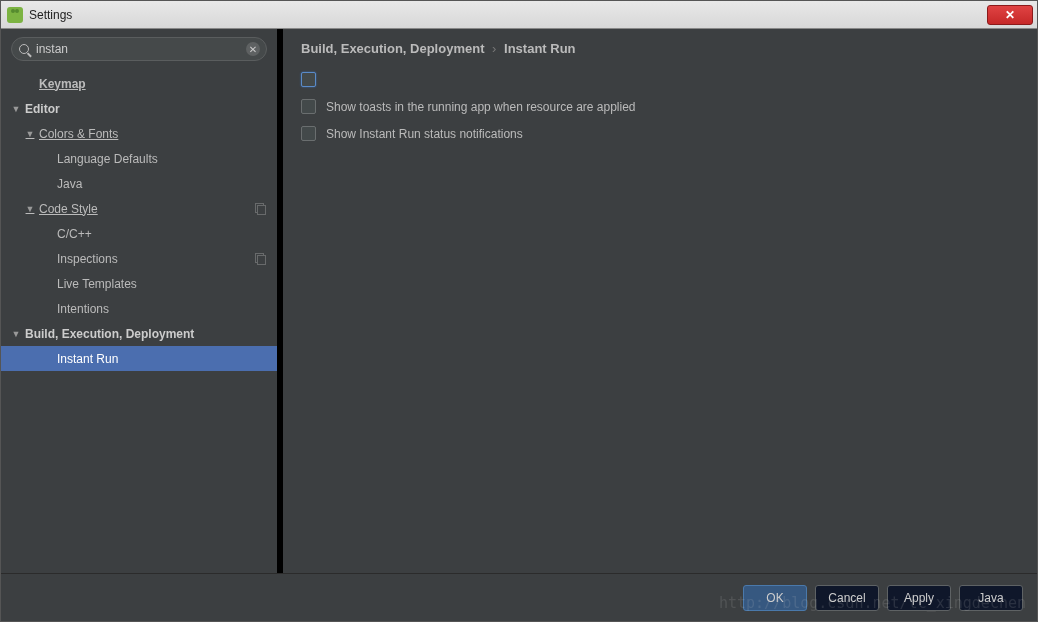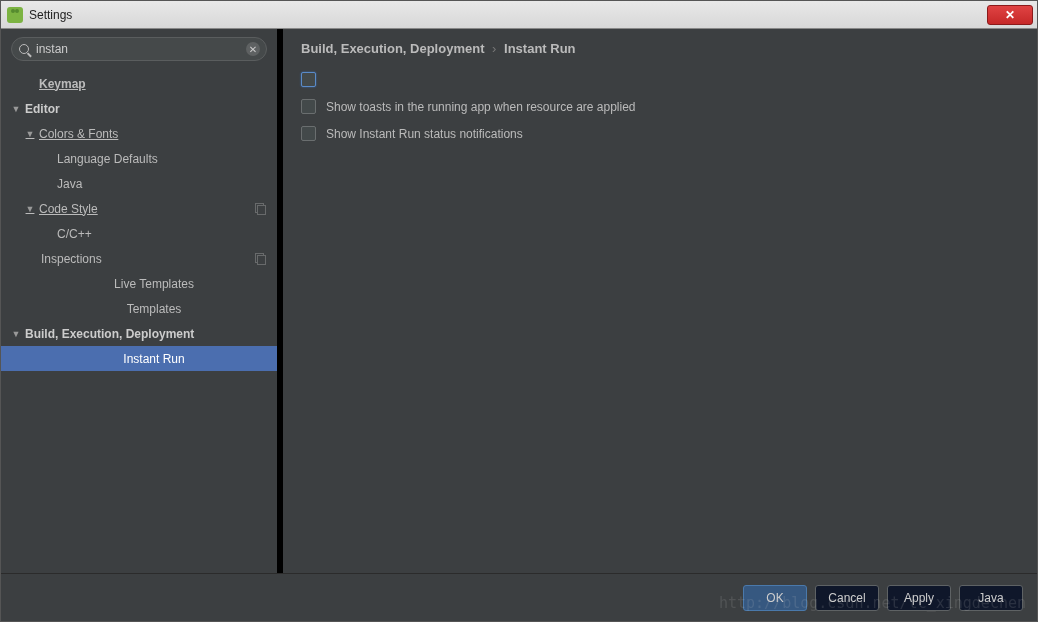--- a/index.html
+++ b/index.html
@@ -142,7 +142,7 @@
 .tree-item.bold { font-weight: bold; color: #cccccc; }
 .pad0 { padding-left: 10px; }
 .pad1 { padding-left: 24px; text-decoration: underline; }
-.pad2 { padding-left: 40px; justify-content: center; }
+.pad2 { padding-left: 56px; }
 .pad3 { padding-left: 56px; }
 .copy-icon {
   margin-left: auto;

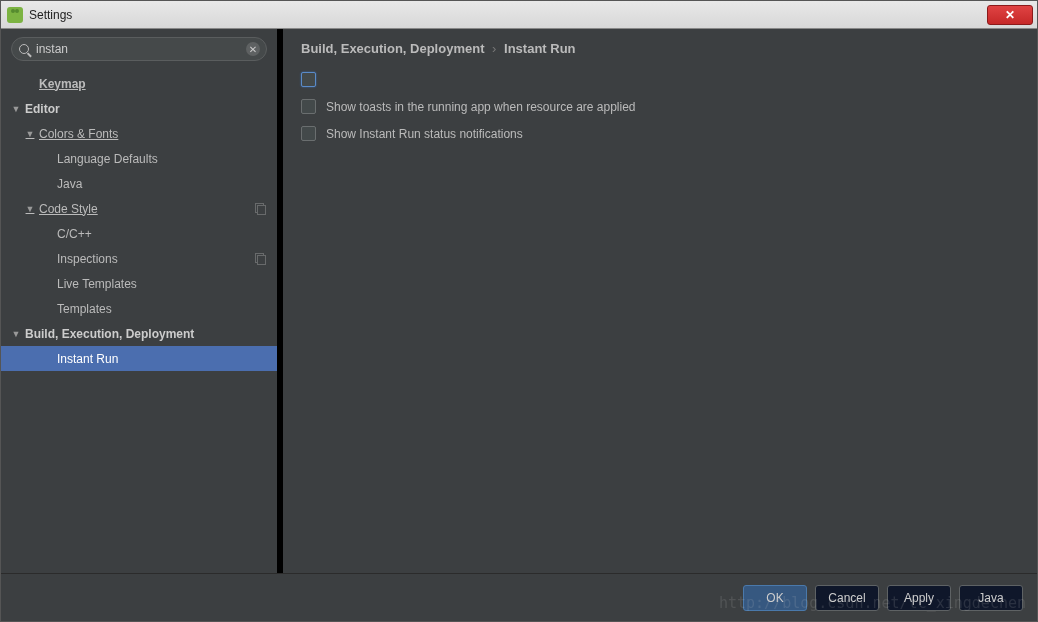--- a/index.html
+++ b/index.html
@@ -277,7 +277,7 @@
             <span>Live Templates</span>
           </div>
         <div class="tree-item pad2">
-            <span>Templates</span>
+            <span>Intentions</span>
           </div>
         <div class="tree-item bold pad0">
             <span class="arrow">▼</span>

